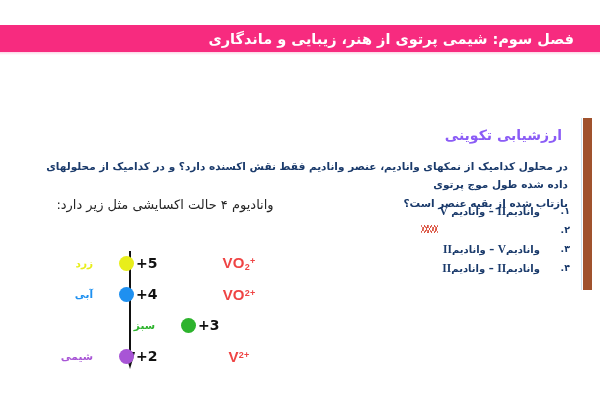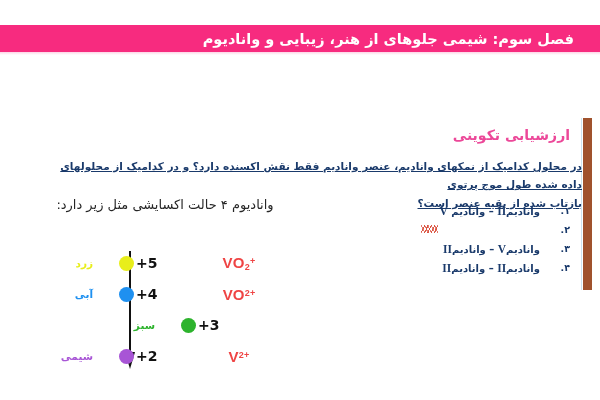--- a/index.html
+++ b/index.html
@@ -287,7 +287,7 @@
 <div class="top-gap"></div>
 
 <div class="chapter-banner">
-  <div class="chapter-banner-text">فصل سوم: شیمی جلوهای از هنر، زیبایی و وانادیوم</div>
+  <div class="chapter-banner-text">فصل سوم: شیمی پرتوی از هنر، زیبایی و ماندگاری</div>
 </div>
 <div class="banner-shadow"></div>
 

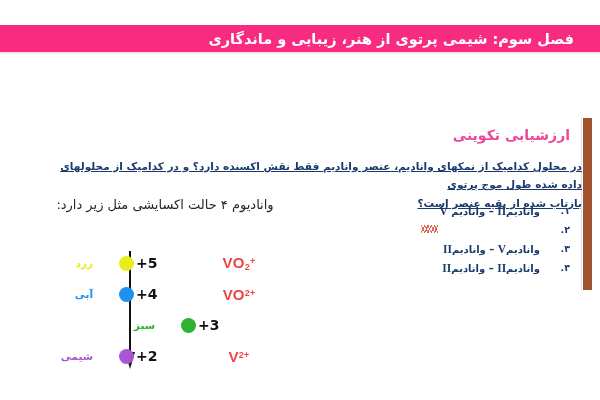--- a/index.html
+++ b/index.html
@@ -89,11 +89,11 @@
   
   .assess-title {
     position: absolute;
-    right: 30px;
+    right: 38px;
     top: 72px;
     font-size: 14px;
     font-weight: bold;
-    color: #ec4899;
+    color: #8b5cf6;
     direction: rtl;
     white-space: nowrap;
   }

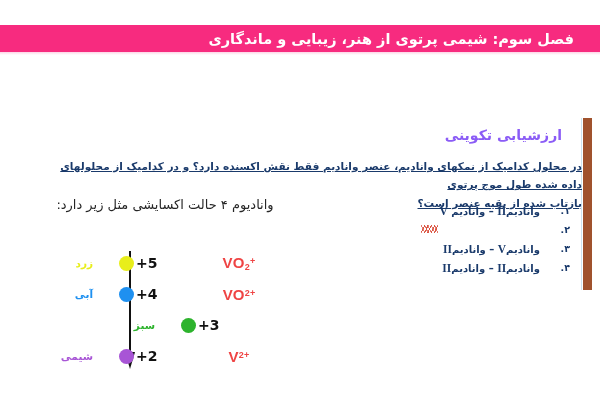--- a/index.html
+++ b/index.html
@@ -101,7 +101,7 @@
   
   .question {
     position: absolute;
-    right: 18px;
+    right: 32px;
     top: 102px;
     width: 542px;
     direction: rtl;
@@ -110,7 +110,6 @@
     font-size: 10.5px;
     font-weight: bold;
     line-height: 1.75;
-    text-decoration: underline;
   }
 
   

